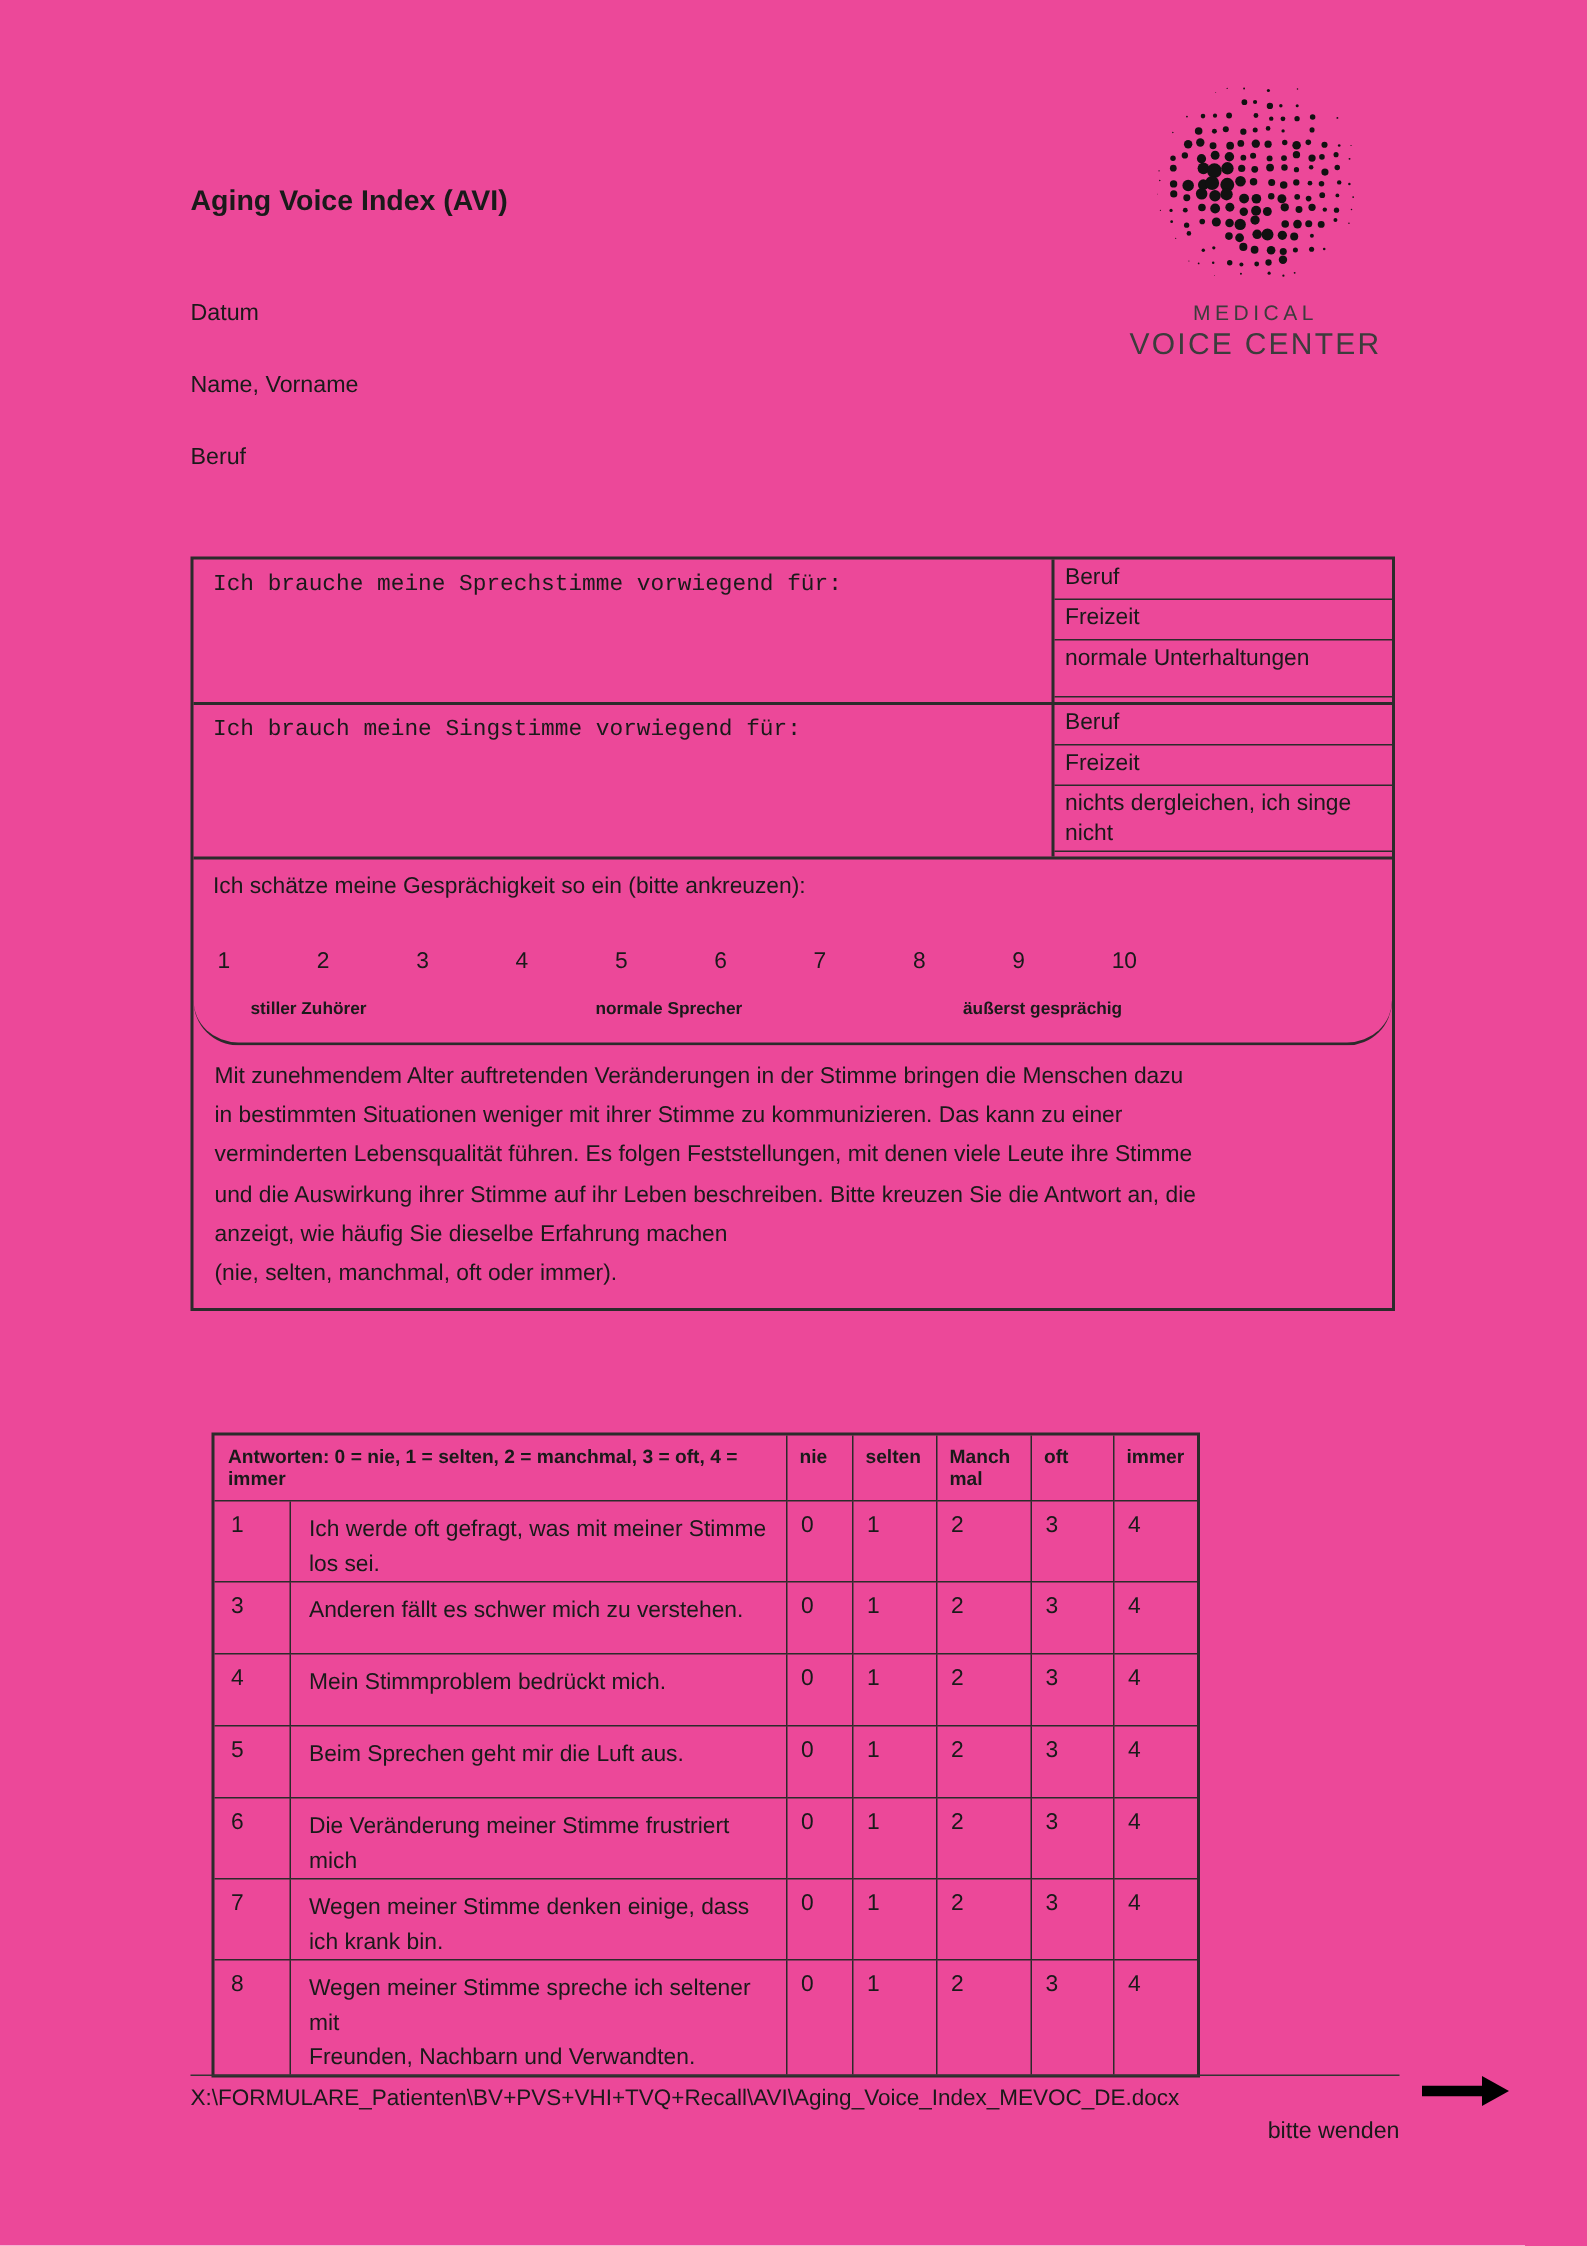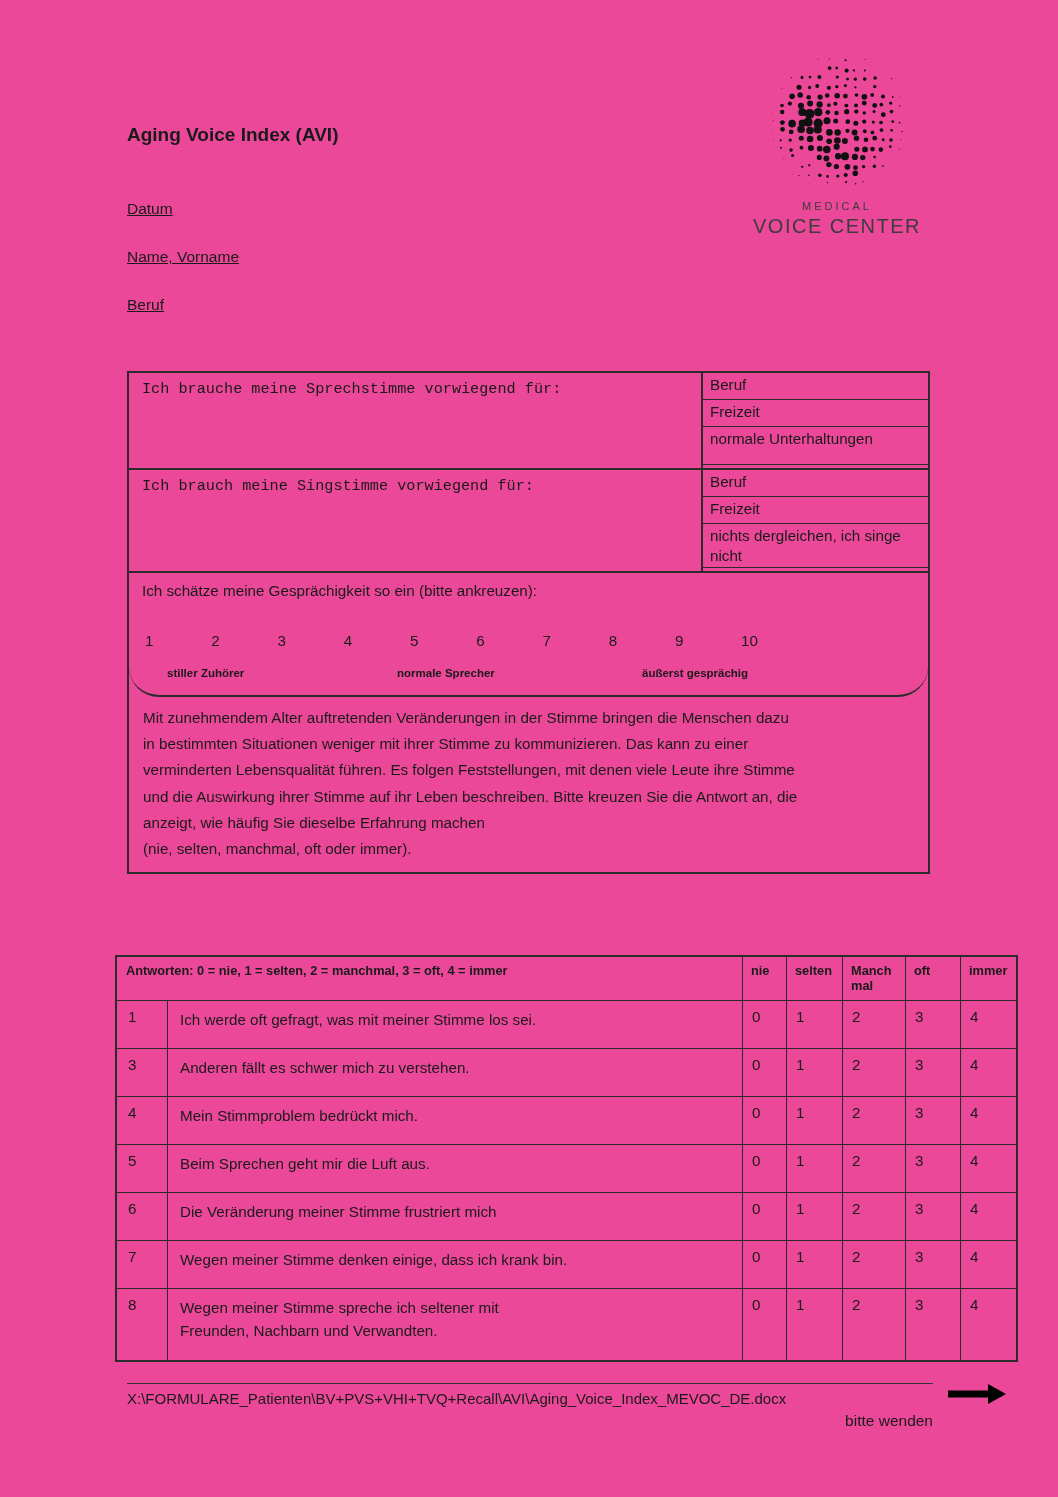--- a/index.html
+++ b/index.html
@@ -8,7 +8,7 @@
 
   .title{position:absolute;left:127px;top:124px;font-size:19px;font-weight:bold;}
 
-  .field{position:absolute;left:127px;font-size:15.5px;text-decoration:underline;}
+  .field{position:absolute;left:127px;font-size:15.5px;}
   .field.f0{top:200px}.field.f1{top:248px}.field.f2{top:296px}
 
   .logo{position:absolute;left:737px;top:48px;width:200px;text-align:center;}

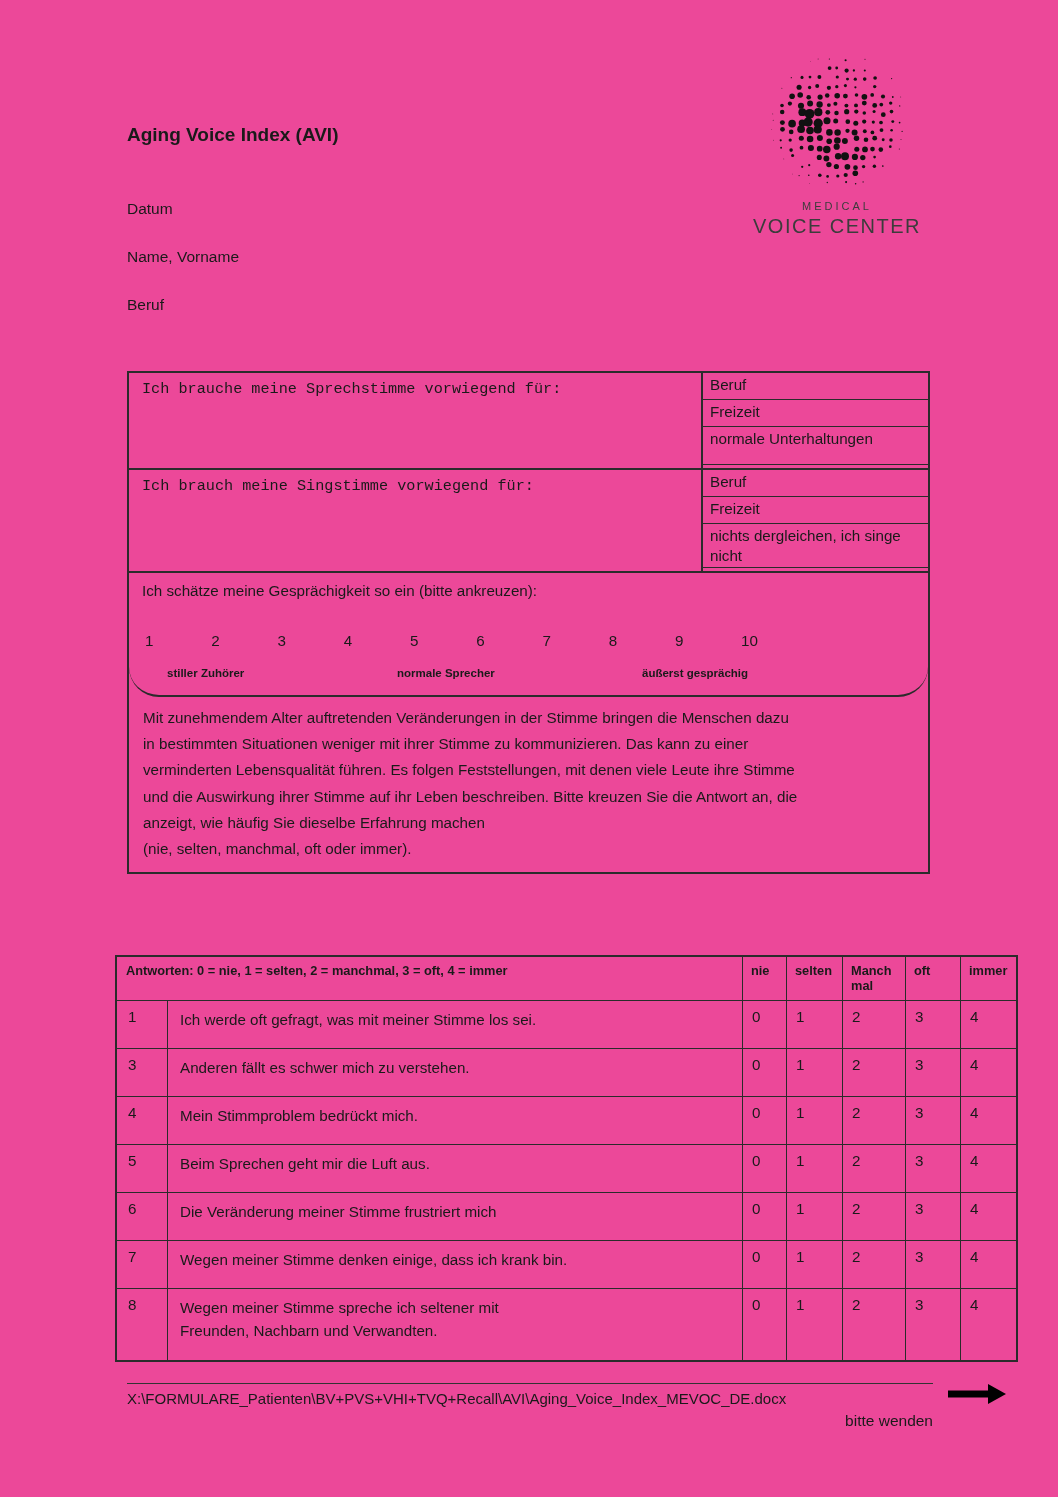--- a/index.html
+++ b/index.html
@@ -13,7 +13,7 @@
 
   .logo{position:absolute;left:737px;top:48px;width:200px;text-align:center;}
   .logo svg{display:block;margin:0 auto;}
-  .logo .l1{margin-top:4px;font-size:11px;letter-spacing:3px;color:#3c3c3c;}
+  .logo .l1{margin-top:4px;font-size:14px;letter-spacing:3px;color:#3c3c3c;}
   .logo .l2{margin-top:3px;font-size:20px;letter-spacing:1.5px;color:#3c3c3c;}
 
   

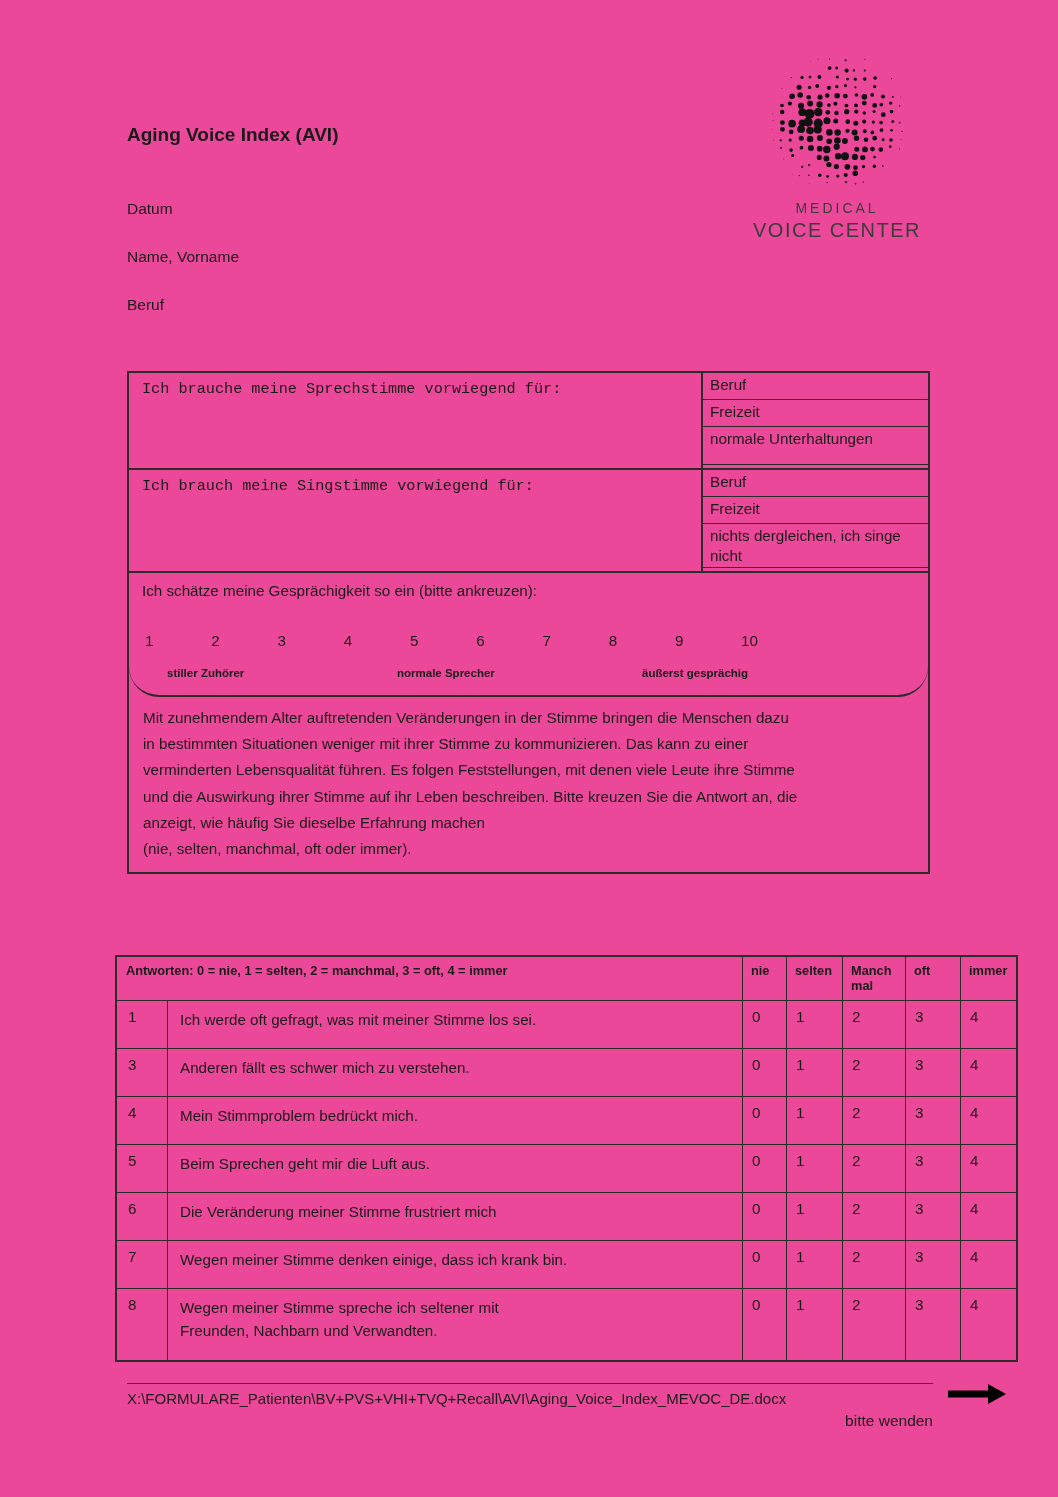--- a/index.html
+++ b/index.html
@@ -38,7 +38,7 @@
   .intro{padding:8px 14px 10px;line-height:26.2px;white-space:pre-line;}
 
   
-  .t2{position:absolute;left:115px;top:955px;width:903px;box-sizing:border-box;
+  .t2{position:absolute;left:141px;top:955px;width:659px;box-sizing:border-box;
       border:2px solid #2b2b2b;display:grid;
       grid-template-columns:51px 1fr 44px 56px 63px 55px 55px;font-size:15.2px;}
   .c{border-right:1.5px solid #2b2b2b;border-bottom:1.5px solid #2b2b2b;box-sizing:border-box;}

